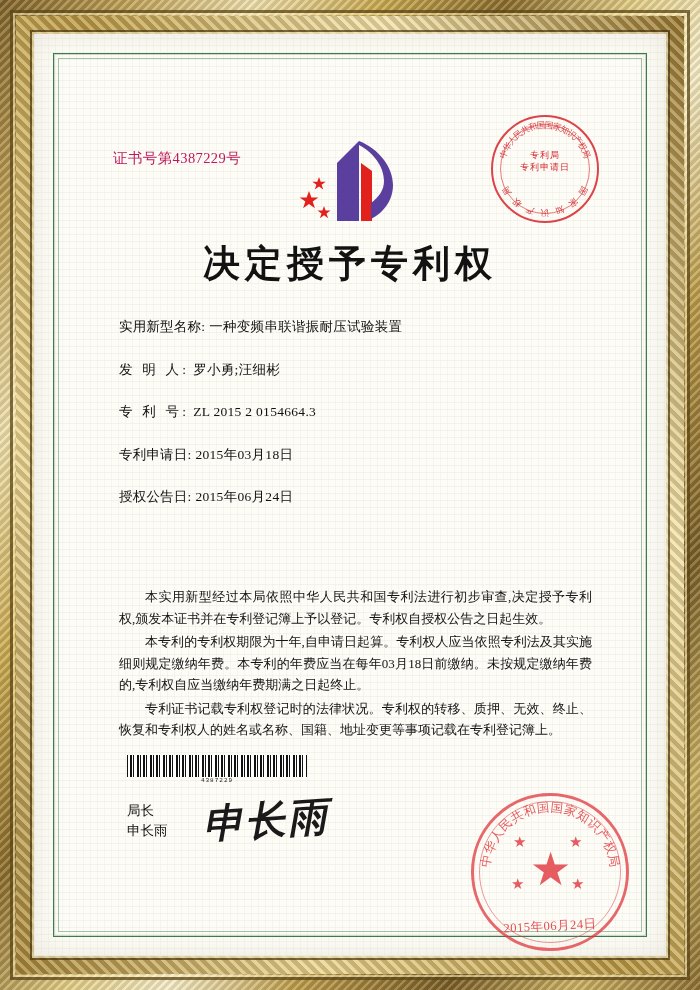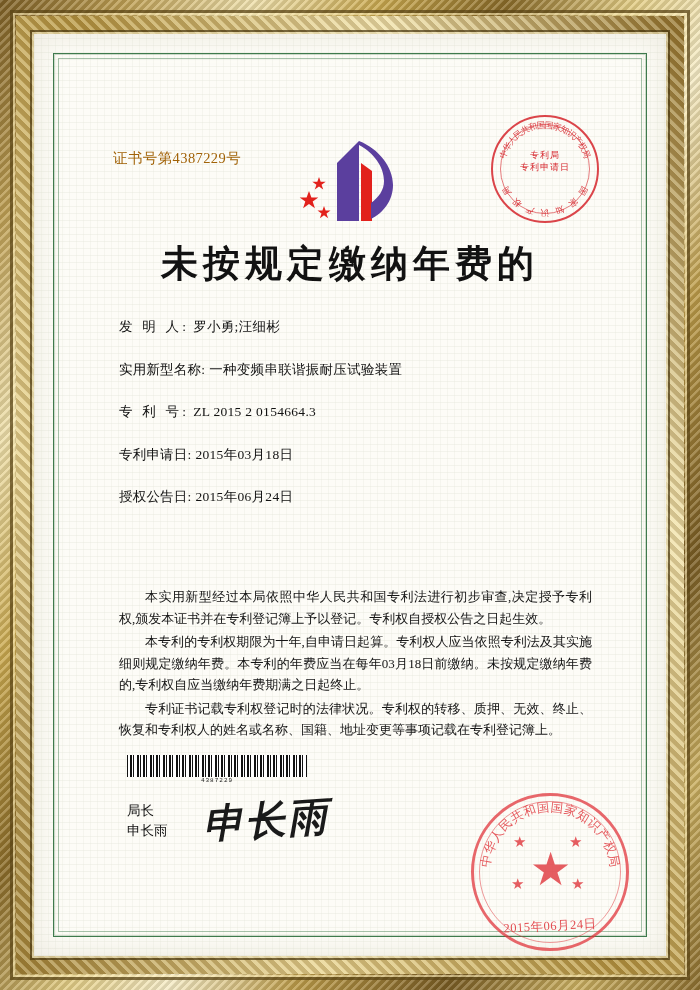--- a/index.html
+++ b/index.html
@@ -116,7 +116,7 @@
     left: 60px;
     top: 96px;
     font-size: 14.5px;
-    color: #a16207;
+    color: #be185d;
     letter-spacing: 0.4px;
     white-space: nowrap;
   }

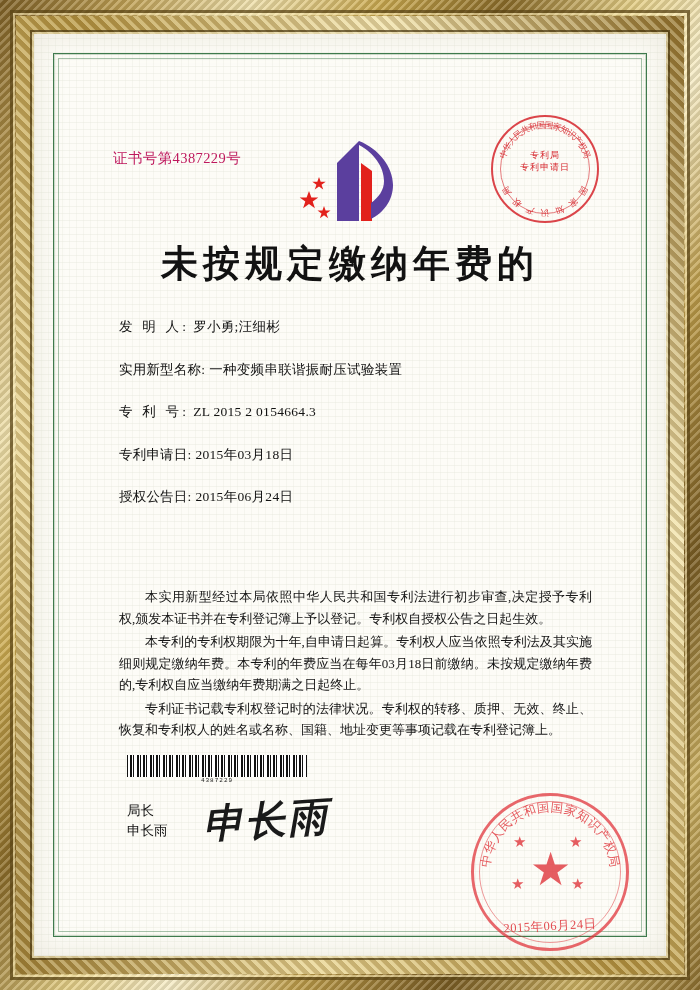--- a/index.html
+++ b/index.html
@@ -391,7 +391,7 @@
         </div>
       </div>
 
-      <div class="main-title">未按规定缴纳年费的</div>
+      <div class="main-title">决定授予专利权</div>
 
       <div class="fields">
         <div class="field-row wide">

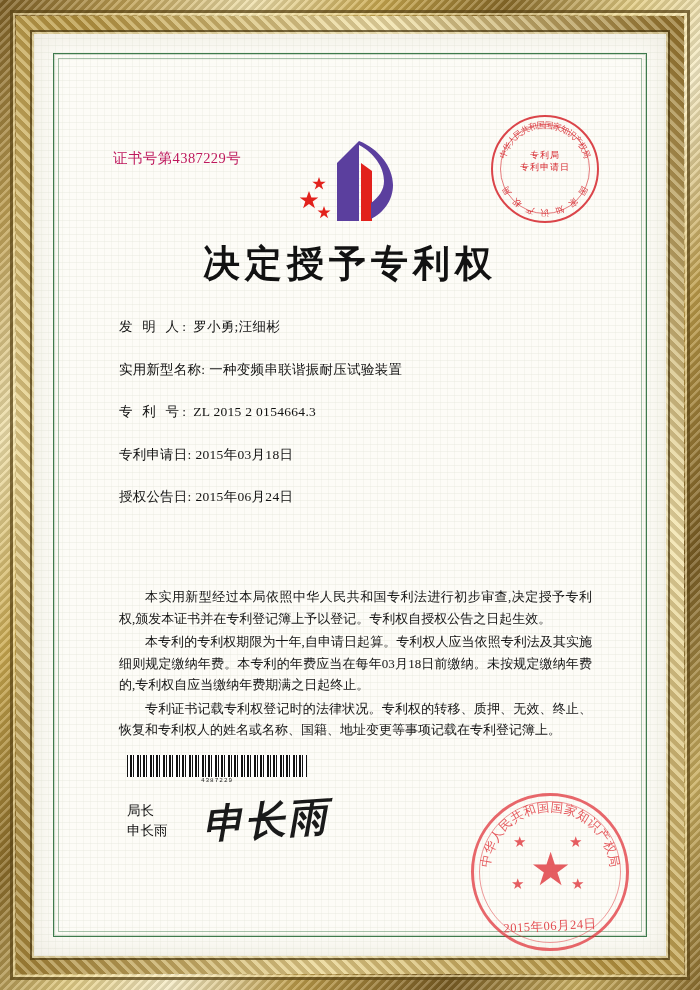--- a/index.html
+++ b/index.html
@@ -394,13 +394,13 @@
       <div class="main-title">决定授予专利权</div>
 
       <div class="fields">
+        <div class="field-row">
+          <span class="field-label">实用新型名称:</span>
+          <span class="field-value">一种变频串联谐振耐压试验装置</span>
+        </div>
         <div class="field-row wide">
           <span class="field-label">发 明 人:</span>
           <span class="field-value">罗小勇;汪细彬</span>
-        </div>
-        <div class="field-row">
-          <span class="field-label">实用新型名称:</span>
-          <span class="field-value">一种变频串联谐振耐压试验装置</span>
         </div>
         <div class="field-row wide">
           <span class="field-label">专 利 号:</span>

